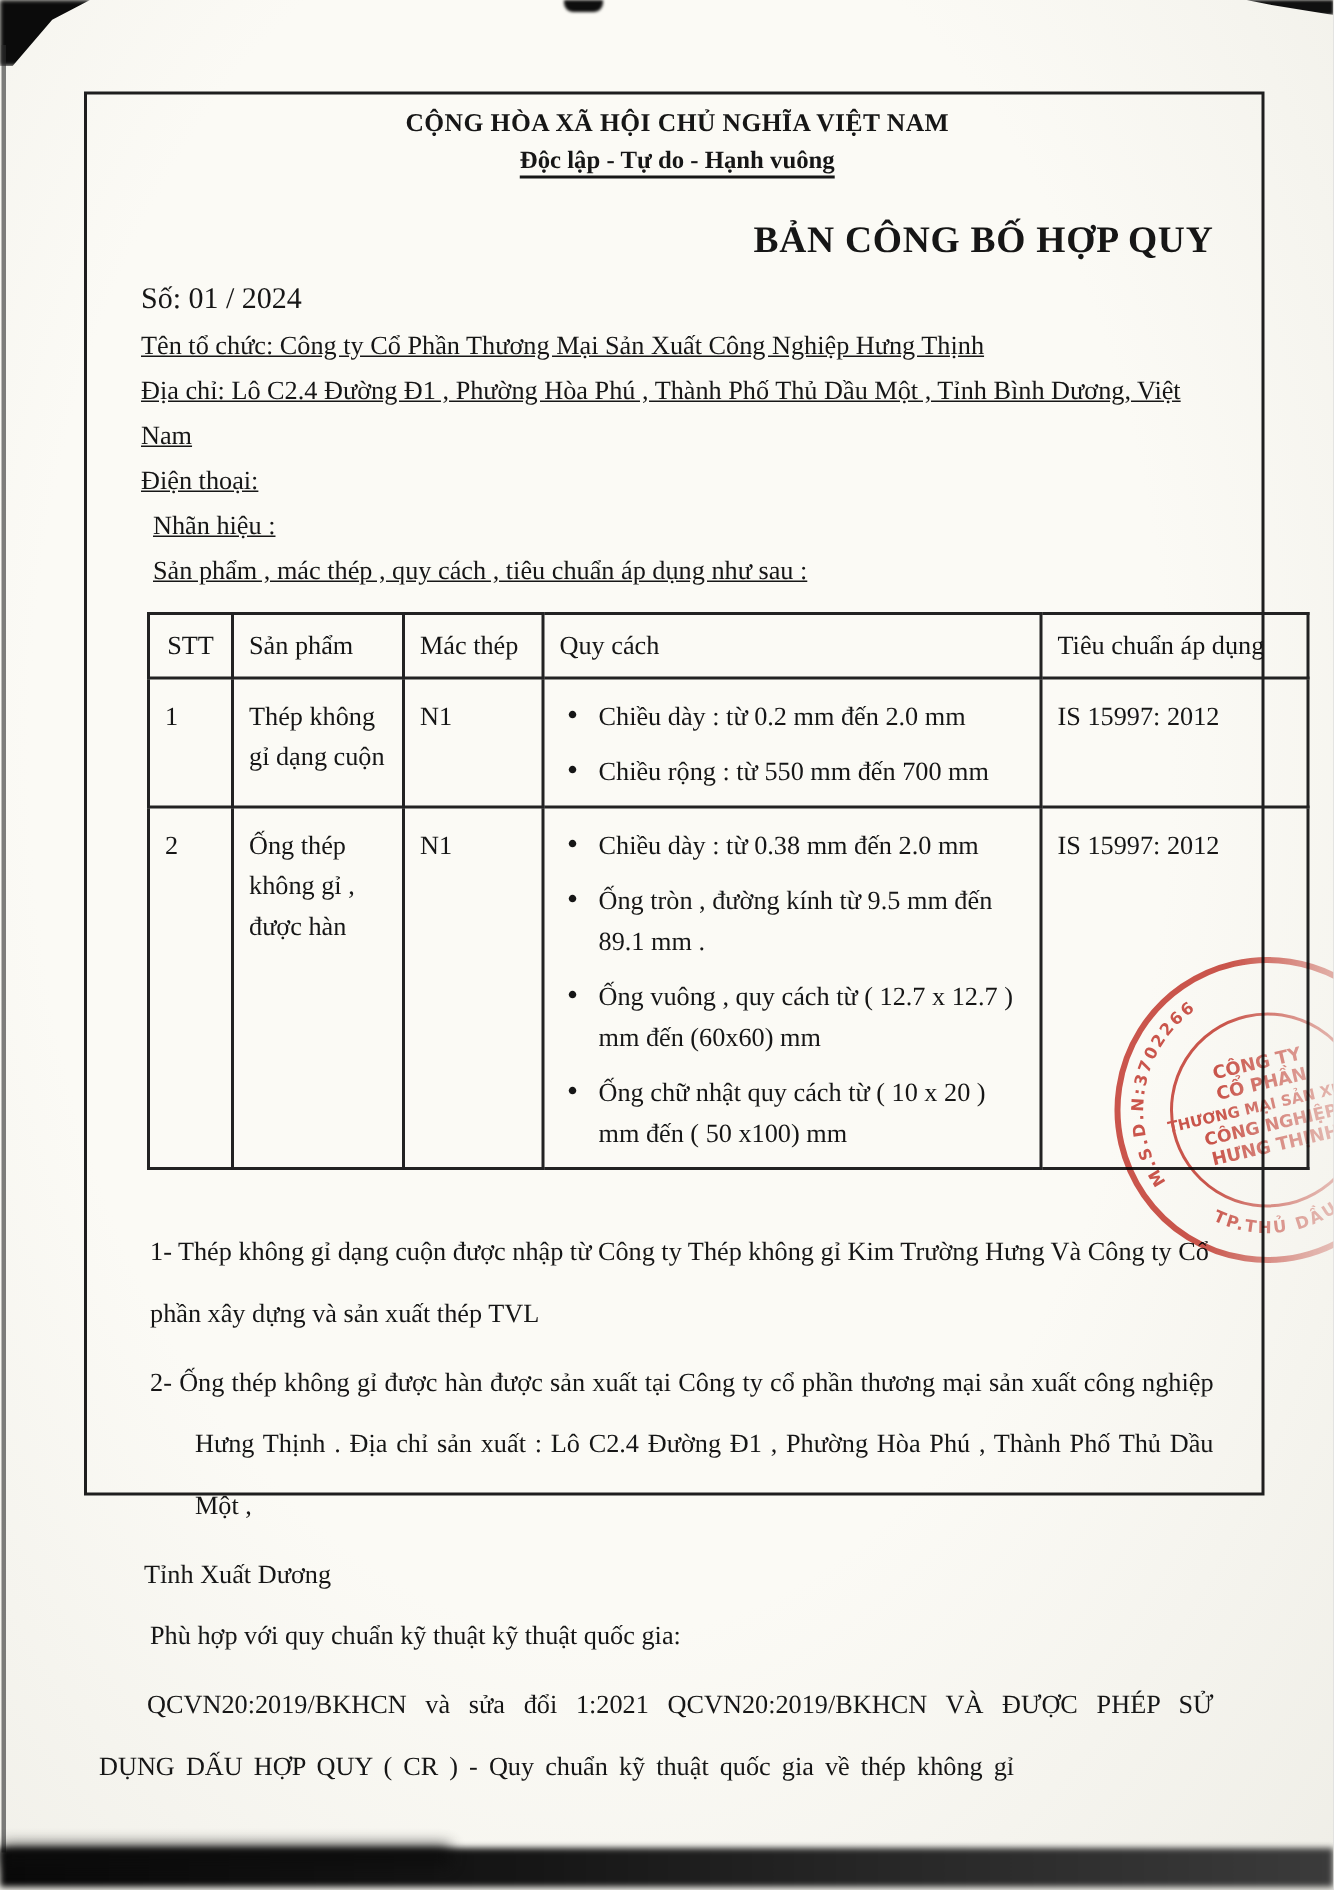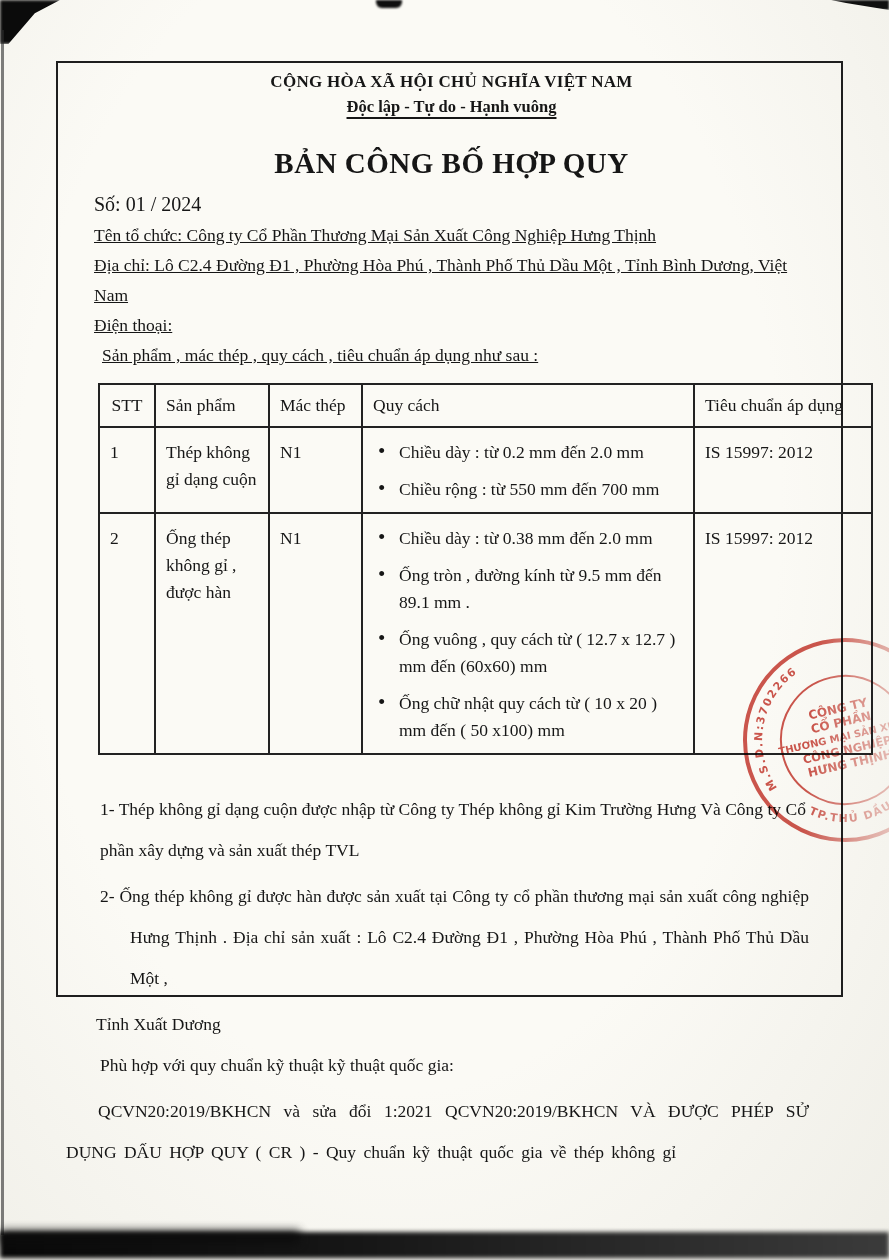--- a/index.html
+++ b/index.html
@@ -39,7 +39,7 @@
   .nat-motto{text-align:center;font-weight:bold;font-size:16.5px;margin-top:5px;}
   .nat-motto span{text-decoration:underline;text-underline-offset:5px;
     text-decoration-thickness:1.5px;}
-  .doc-title{text-align:center;font-weight:bold;font-size:29px;margin-top:30px;letter-spacing:.5px;}
+  .doc-title{text-align:right;font-weight:bold;font-size:25px;margin-top:30px;letter-spacing:.5px;}
   .doc-number{text-align:left;font-size:20px;margin-top:13px;}
 
   .info-block{margin-top:4px;text-decoration:underline;}

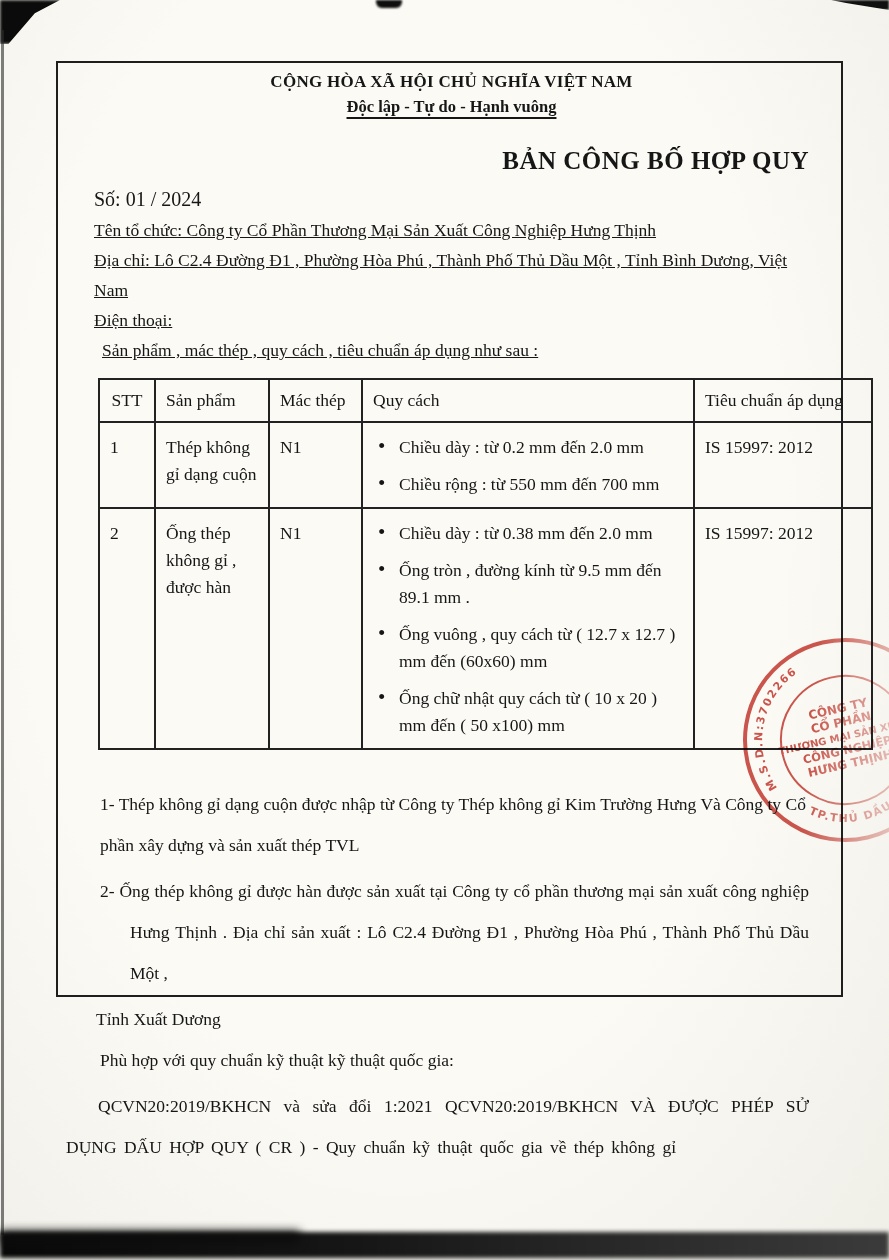--- a/index.html
+++ b/index.html
@@ -106,6 +106,7 @@
       <p>Tên tổ chức: Công ty Cổ Phần Thương Mại Sản Xuất Công Nghiệp Hưng Thịnh</p>
       <p>Địa chỉ: Lô C2.4 Đường Đ1 , Phường Hòa Phú , Thành Phố Thủ Dầu Một , Tỉnh Bình Dương, Việt Nam</p>
       <p>Điện thoại:</p>
+      <p class="ind">Nhãn hiệu :</p>
       <p class="ind">Sản phẩm , mác thép , quy cách , tiêu chuẩn áp dụng như sau :</p>
     </div>
 

